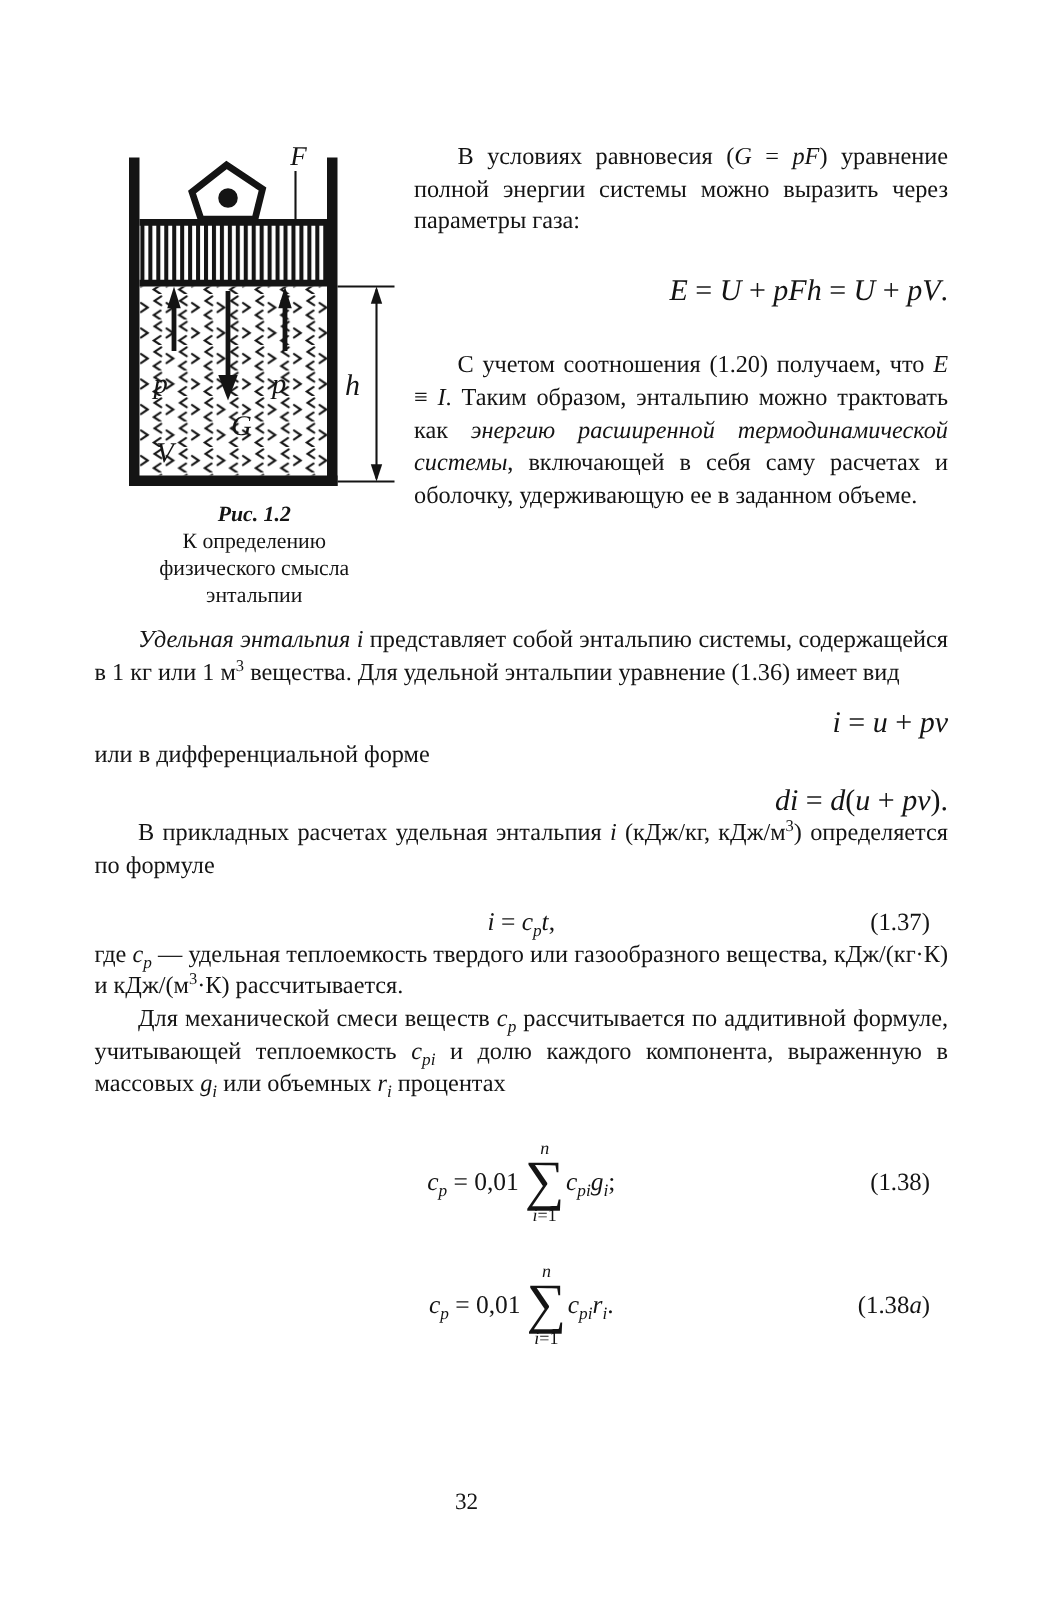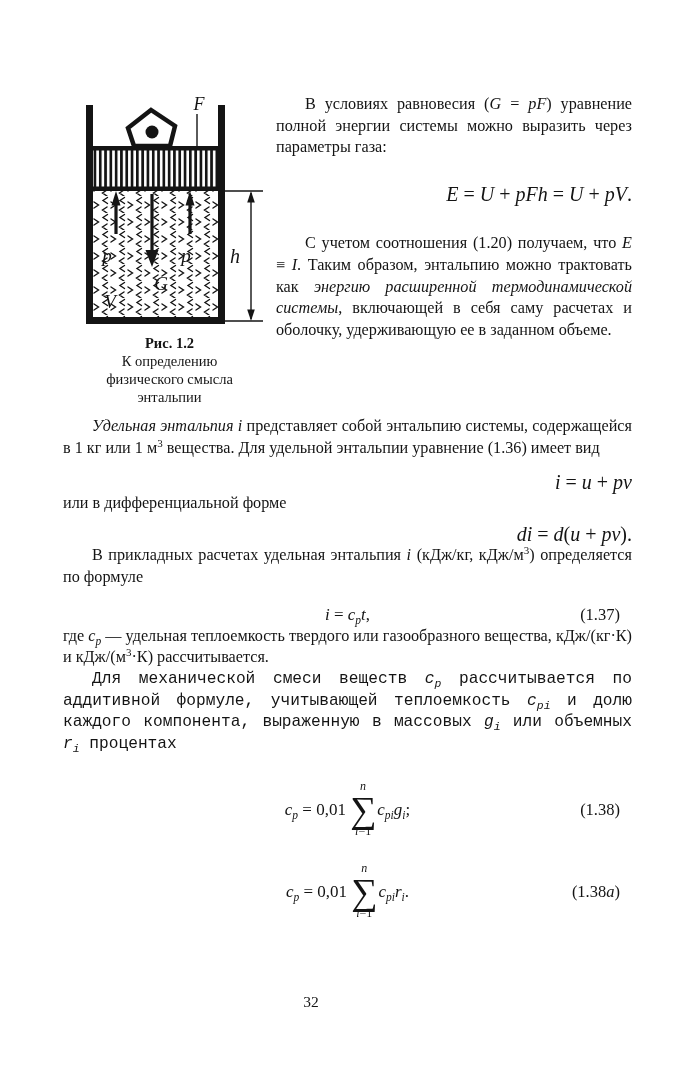--- a/index.html
+++ b/index.html
@@ -12,7 +12,7 @@
   .fig-block{width:213px;flex:none;}
   .fig-svg{display:block;margin-left:20px;}
   .fig-caption{margin-top:5px;text-align:center;font-size:14.5px;line-height:18px;}
-  .fig-caption .cap-title{font-weight:bold;display:block;}
+  .fig-caption .cap-title{font-weight:bold;display:block;font-style:italic;}
   .fig-caption .cap-text{display:block;width:160px;margin:0 auto;}
   .rcol{flex:1;font-size:16.2px;line-height:21.7px;text-align:justify;}
   .rcol p{margin:0;text-indent:29px;}

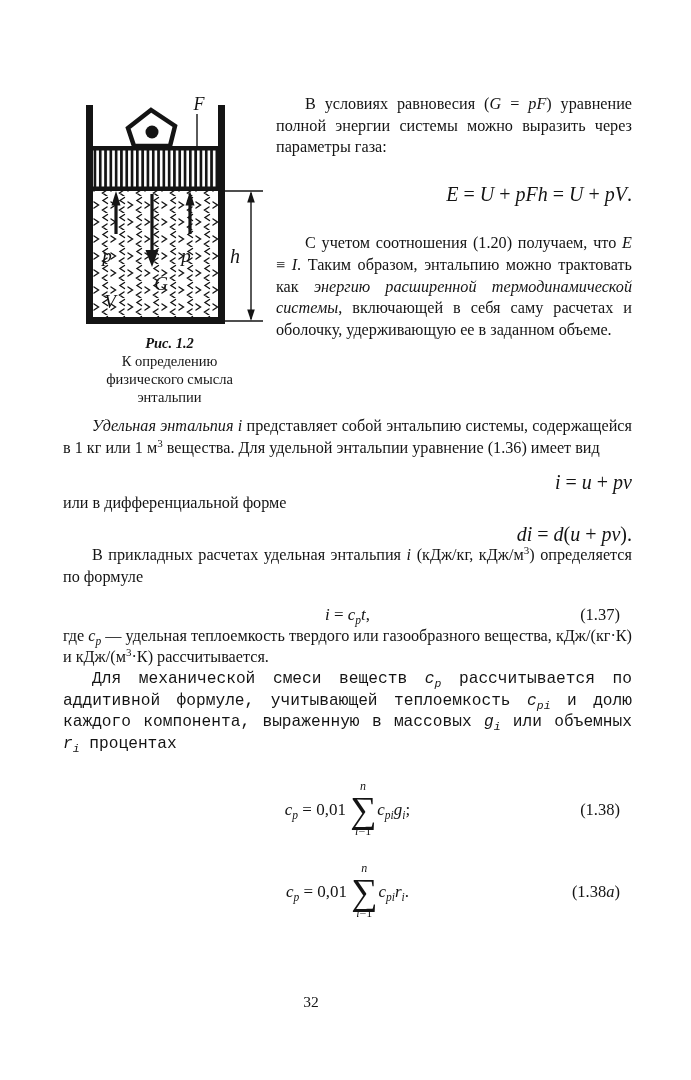--- a/index.html
+++ b/index.html
@@ -27,7 +27,7 @@
   .mt8{margin-top:8px;}
   .mt12{margin-top:12px;}
   .mt15{margin-top:15px;}
-  .mt2{margin-top:2px;font-family:Liberation Mono, monospace;}
+  .mt2{margin-top:2px;}
   .eq-row{position:relative;text-align:center;font-size:17px;line-height:22px;}
   .eq-num{position:absolute;right:12px;top:50%;transform:translateY(-50%);font-size:16.5px;font-style:normal;}
   .eq-sum{position:relative;display:flex;justify-content:center;align-items:center;font-size:17px;margin-top:24px;height:60px;}

